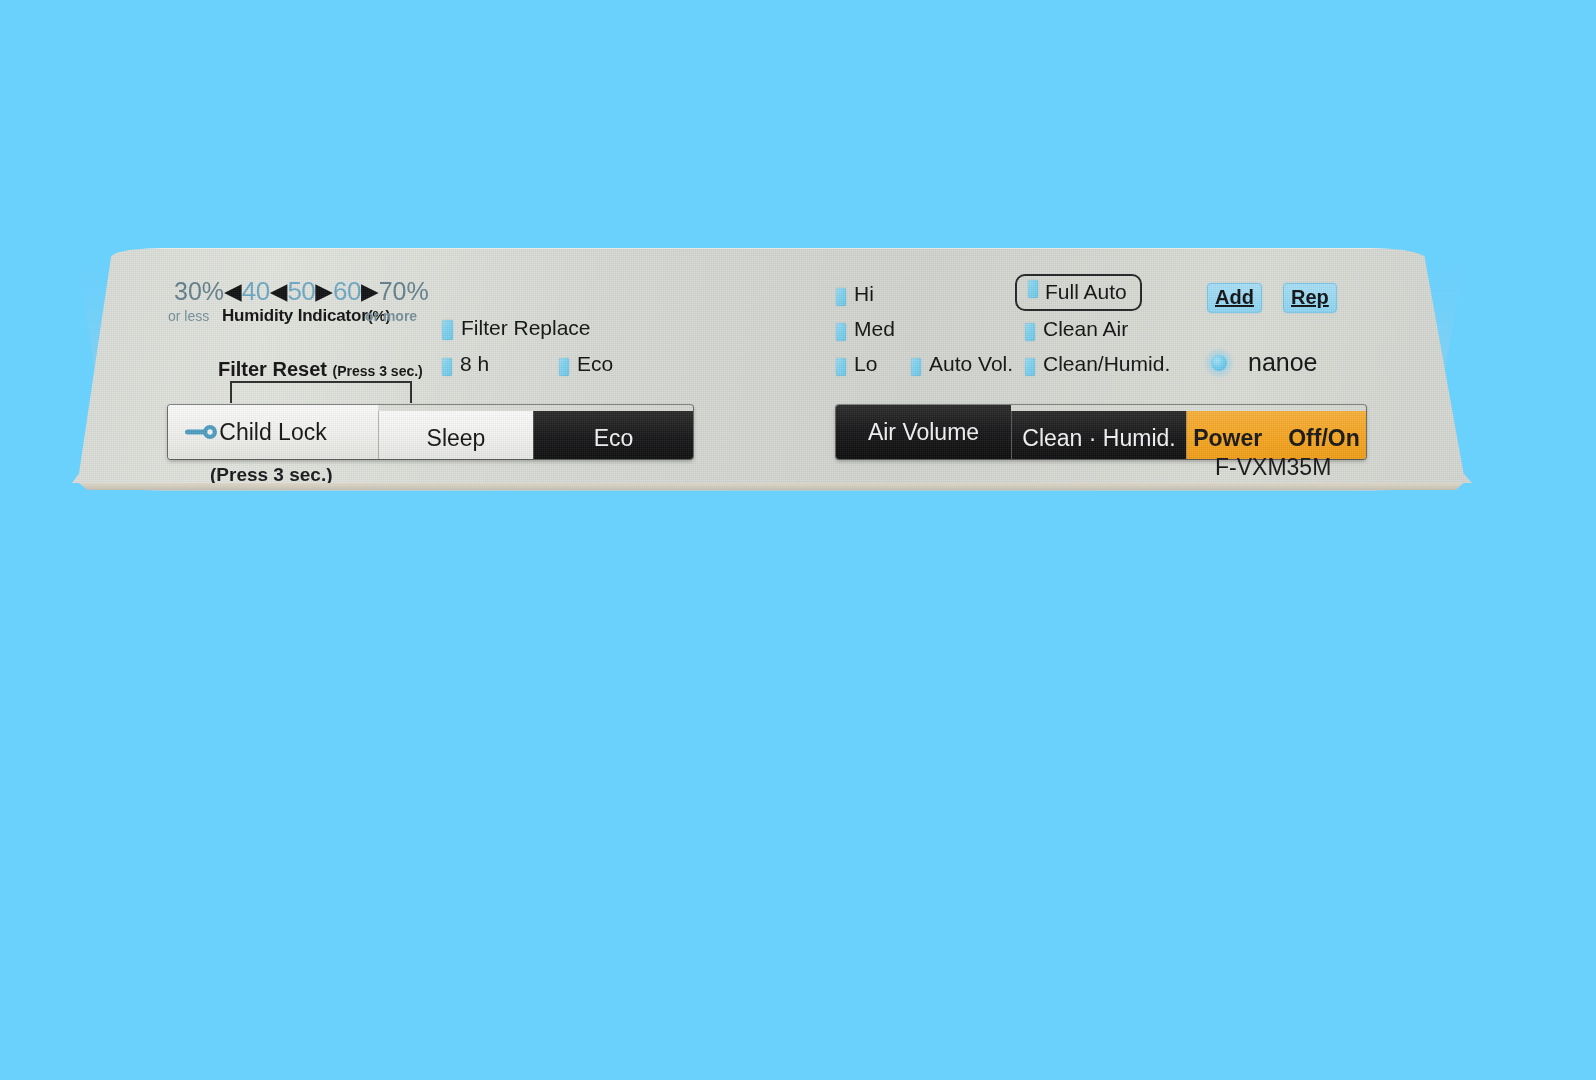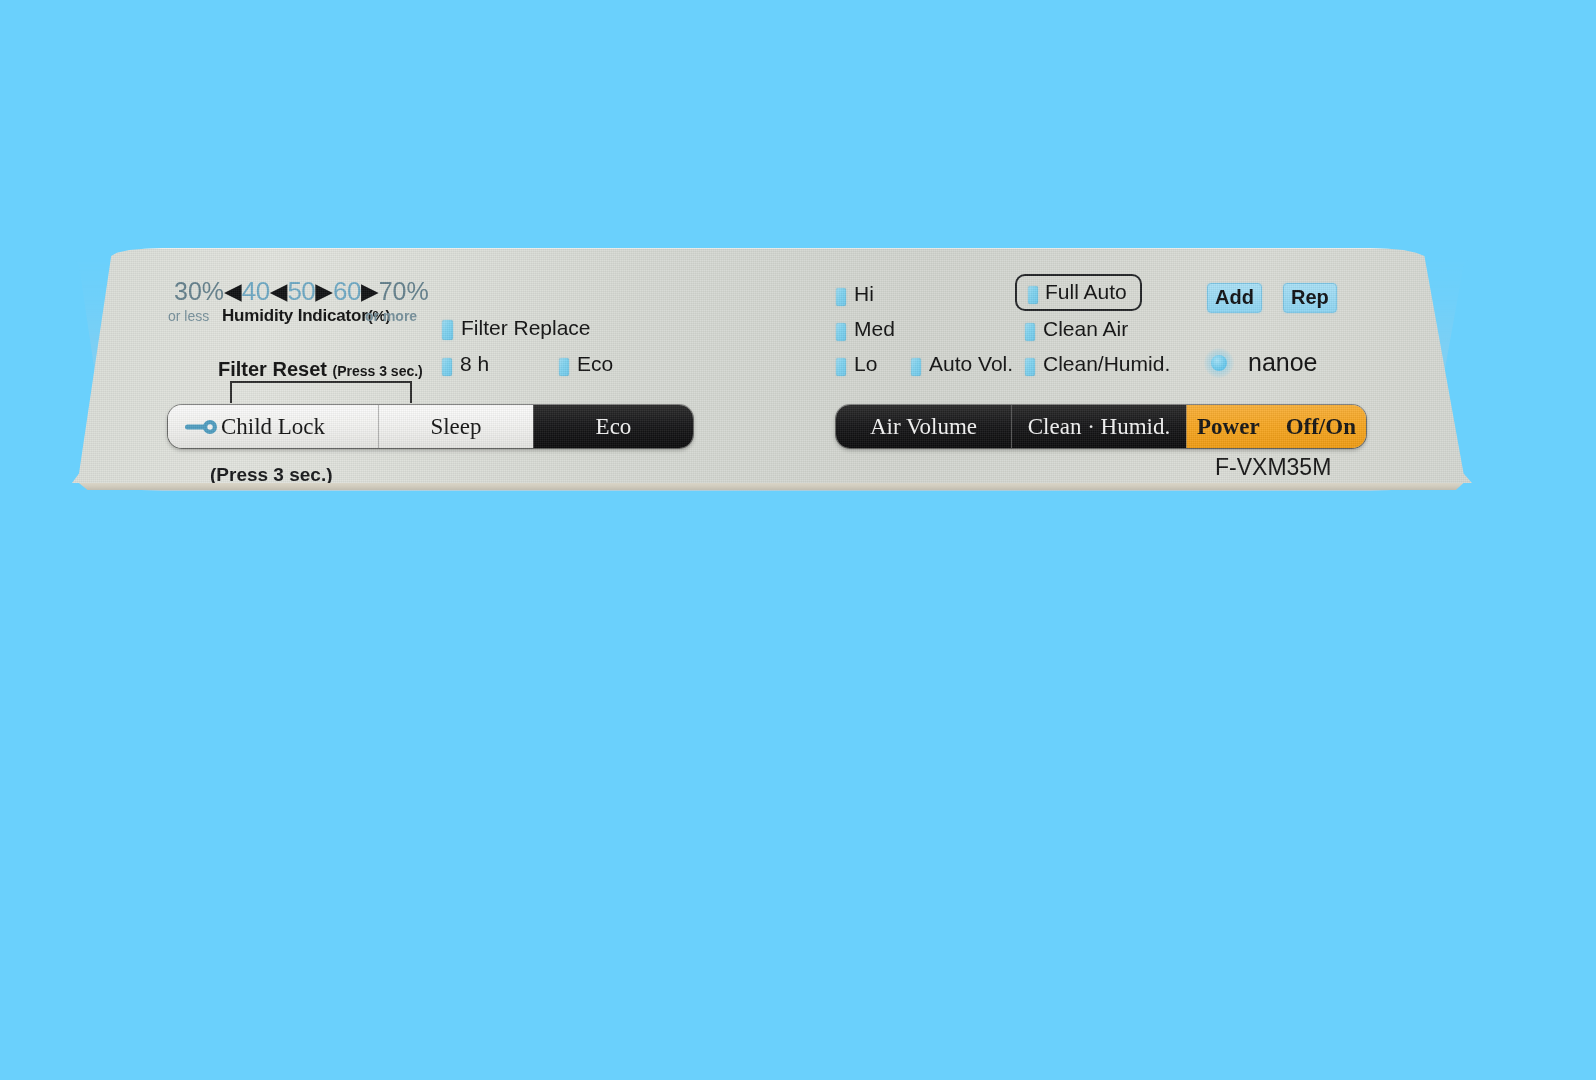--- a/index.html
+++ b/index.html
@@ -196,7 +196,7 @@
     left: 943px;
     top: 26px;
     display: flex;
-    align-items: flex-end;
+    align-items: flex-start;
     gap: 7px;
     padding: 4px 13px 5px 11px;
     border: 2px solid #212326;

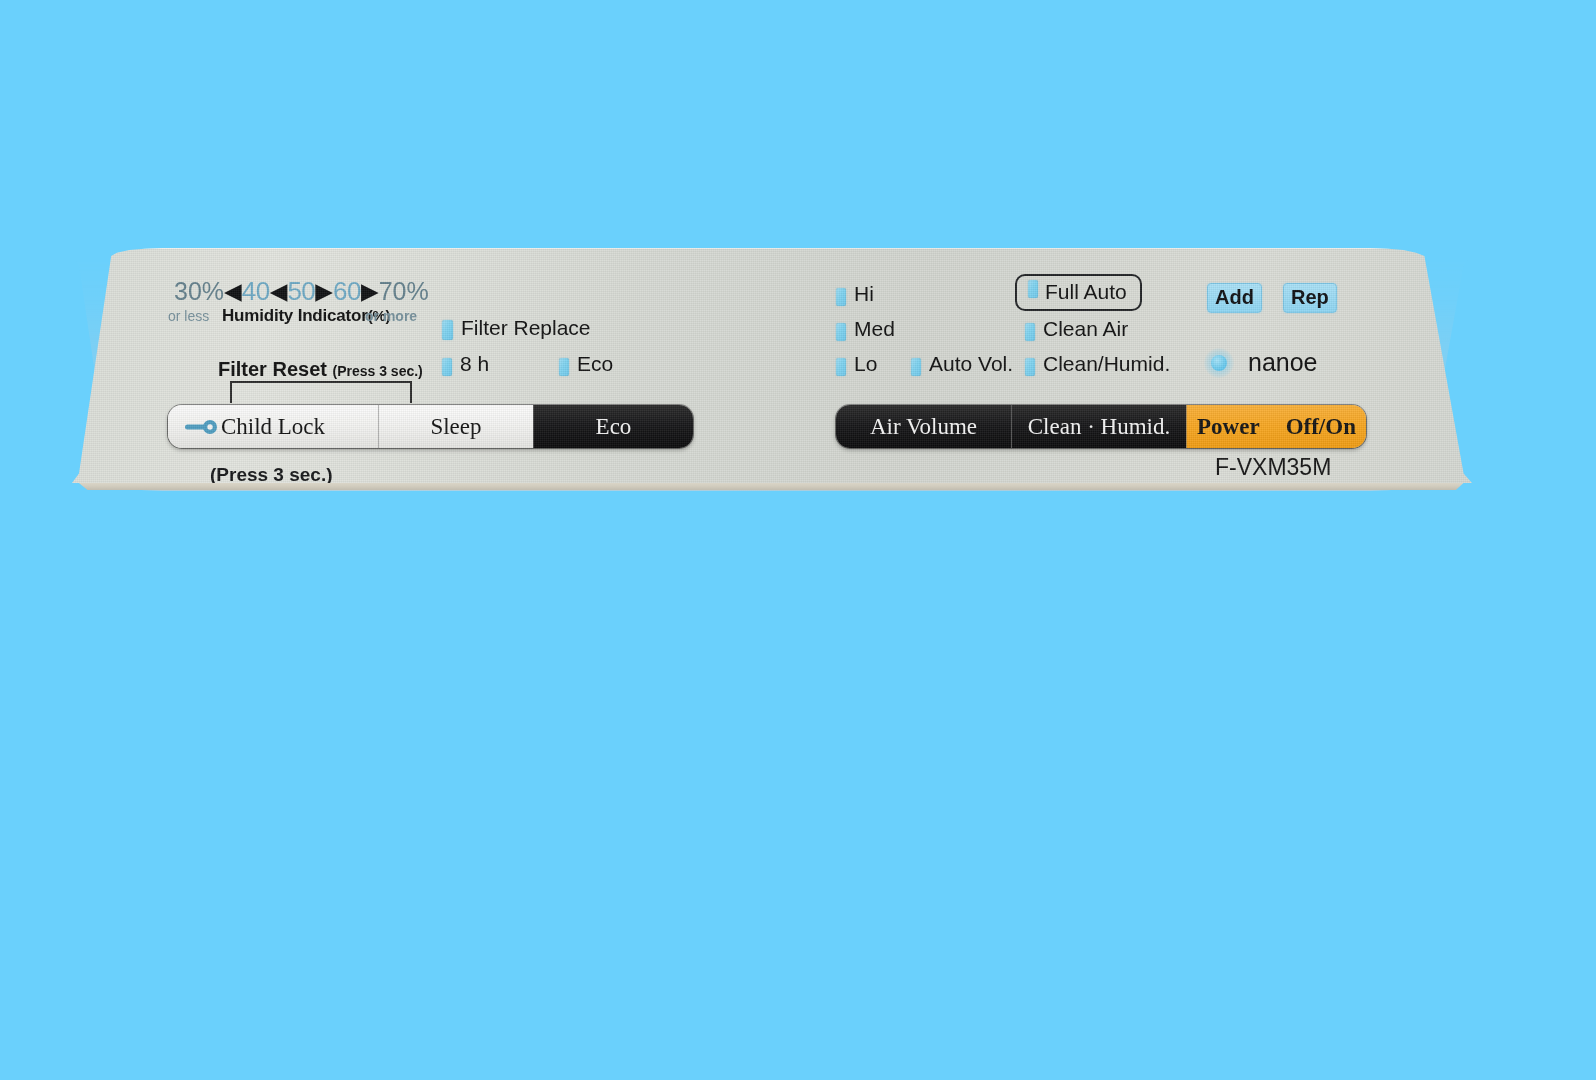--- a/index.html
+++ b/index.html
@@ -217,6 +217,7 @@
     border-radius: 4px;
     padding: 2px 7px 3px 7px;
     box-shadow: 0 0 2px rgba(140,210,235,0.6);
+    text-decoration: underline;
   }
 
   

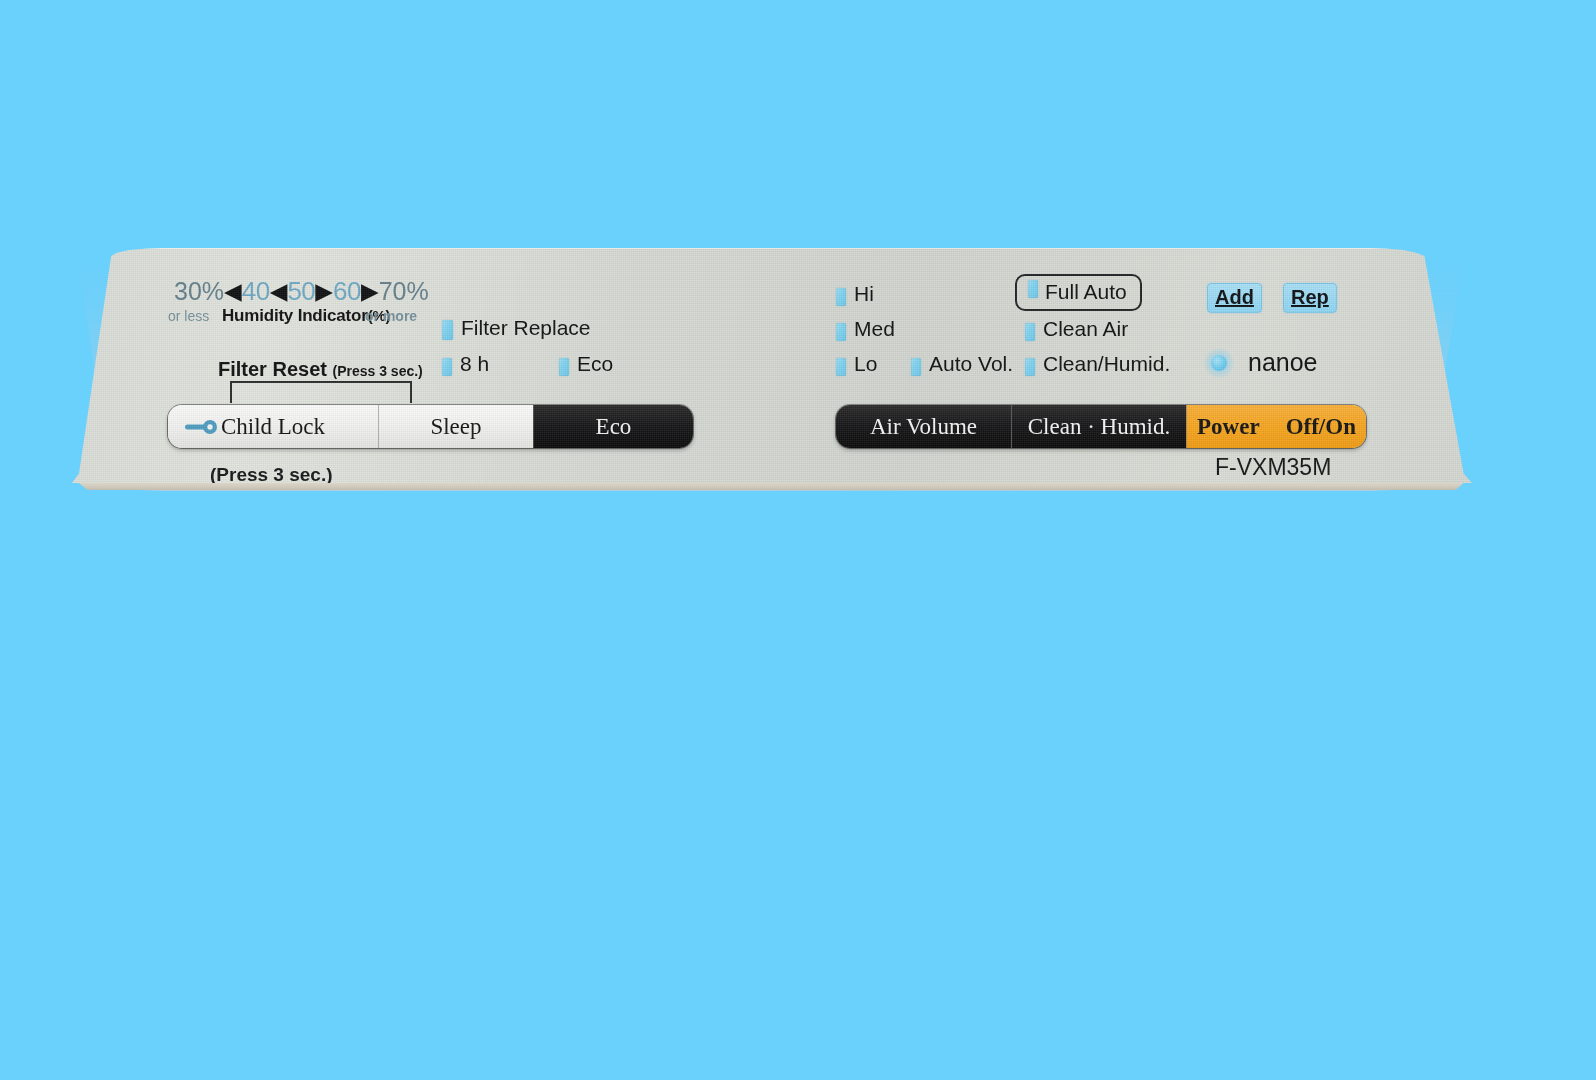--- a/index.html
+++ b/index.html
@@ -256,14 +256,13 @@
   .btnbar {
     position: absolute;
     display: flex;
-    border-radius: 14px;
+    border-radius: 3px;
     overflow: hidden;
     box-shadow:
       0 2px 4px rgba(0,0,0,0.33),
       0 0 0 1px rgba(40,40,40,0.55),
       0 -1px 0 rgba(255,255,255,0.7);
-    height: 43px;
-    font-family: Liberation Serif, serif;
+    height: 54px;
   }
   .btn {
     display: flex;

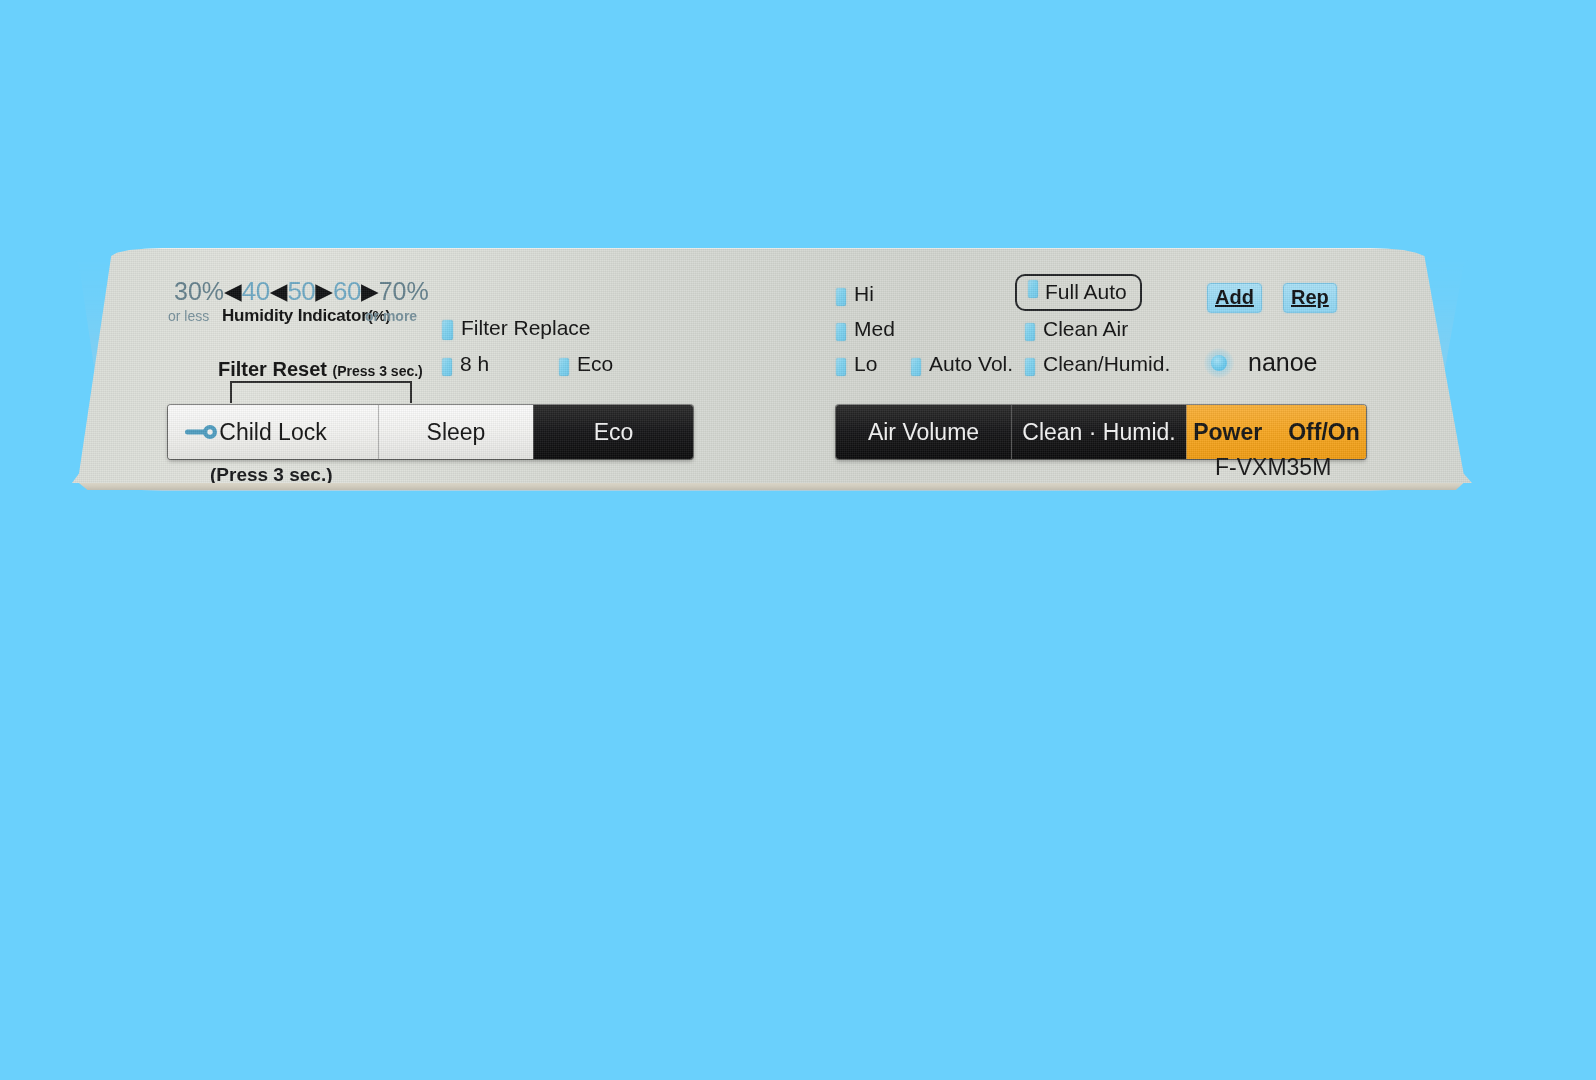--- a/index.html
+++ b/index.html
@@ -286,7 +286,7 @@
     color: #161616;
     font-weight: bold;
   }
-  .btn + .btn { border-left: 1px solid rgba(120,120,120,0.55); }
+  .btn + .btn { border-left: 1px solid rgba(120,120,120,0.55); margin-top: 6px; }
   .btn.dark + .btn.dark { border-left: 1px solid #5a5a5a; }
 
   .key-icon {

